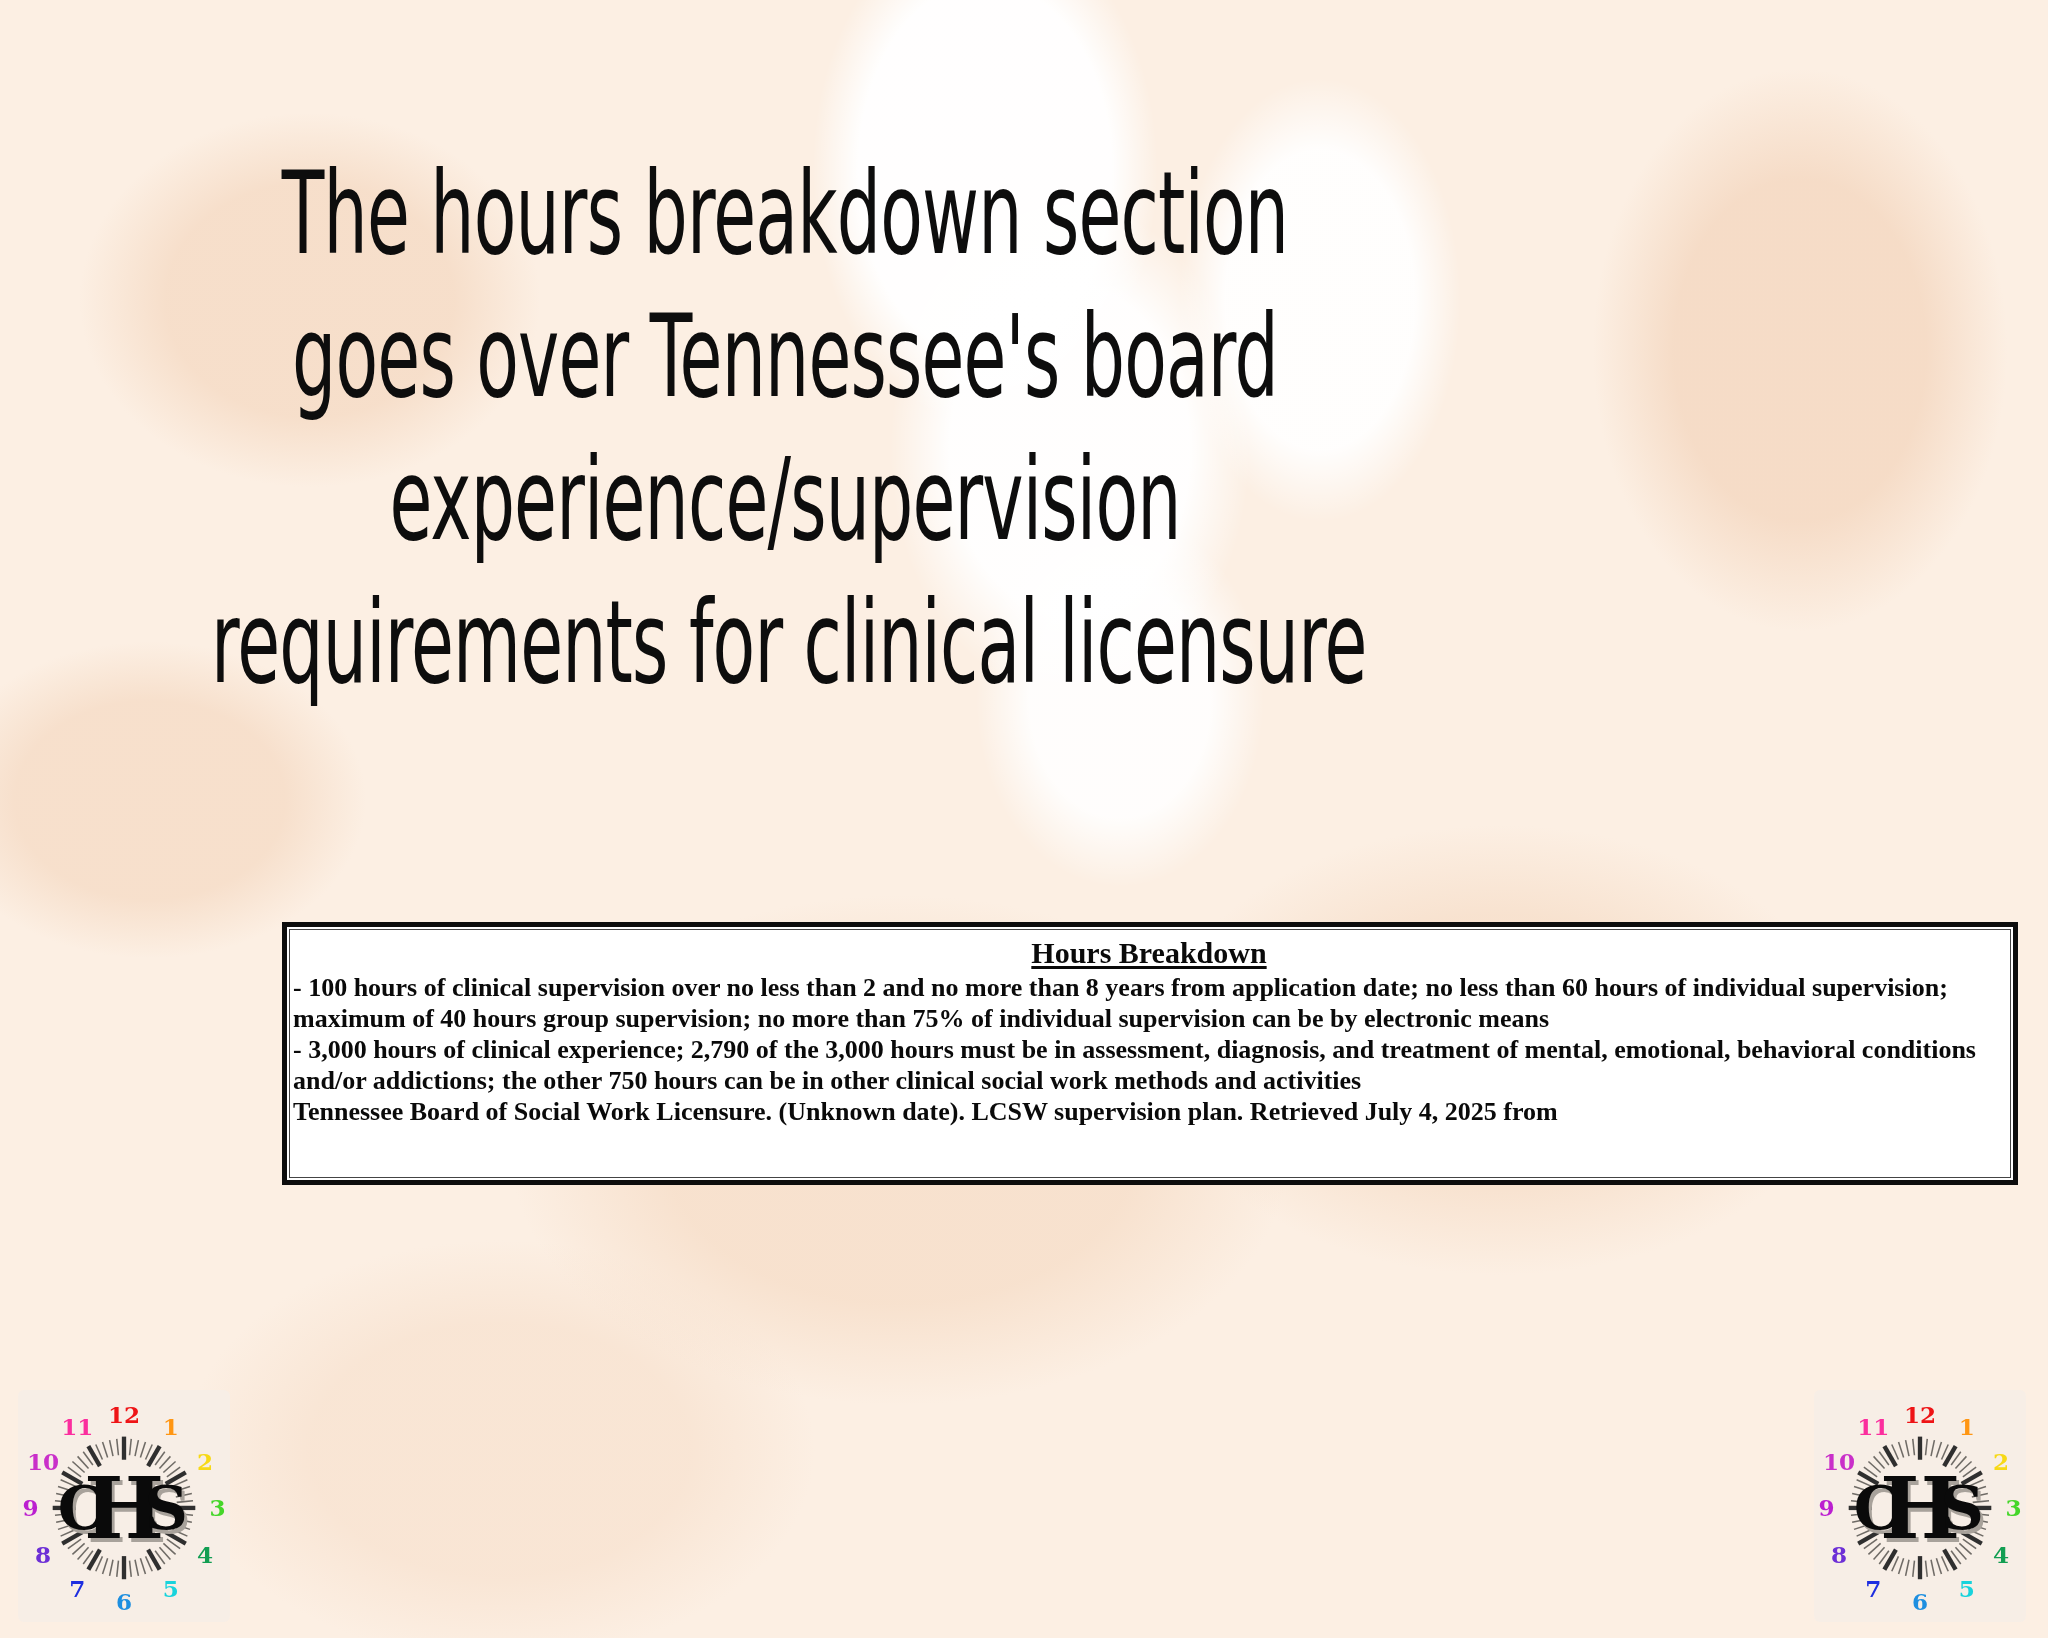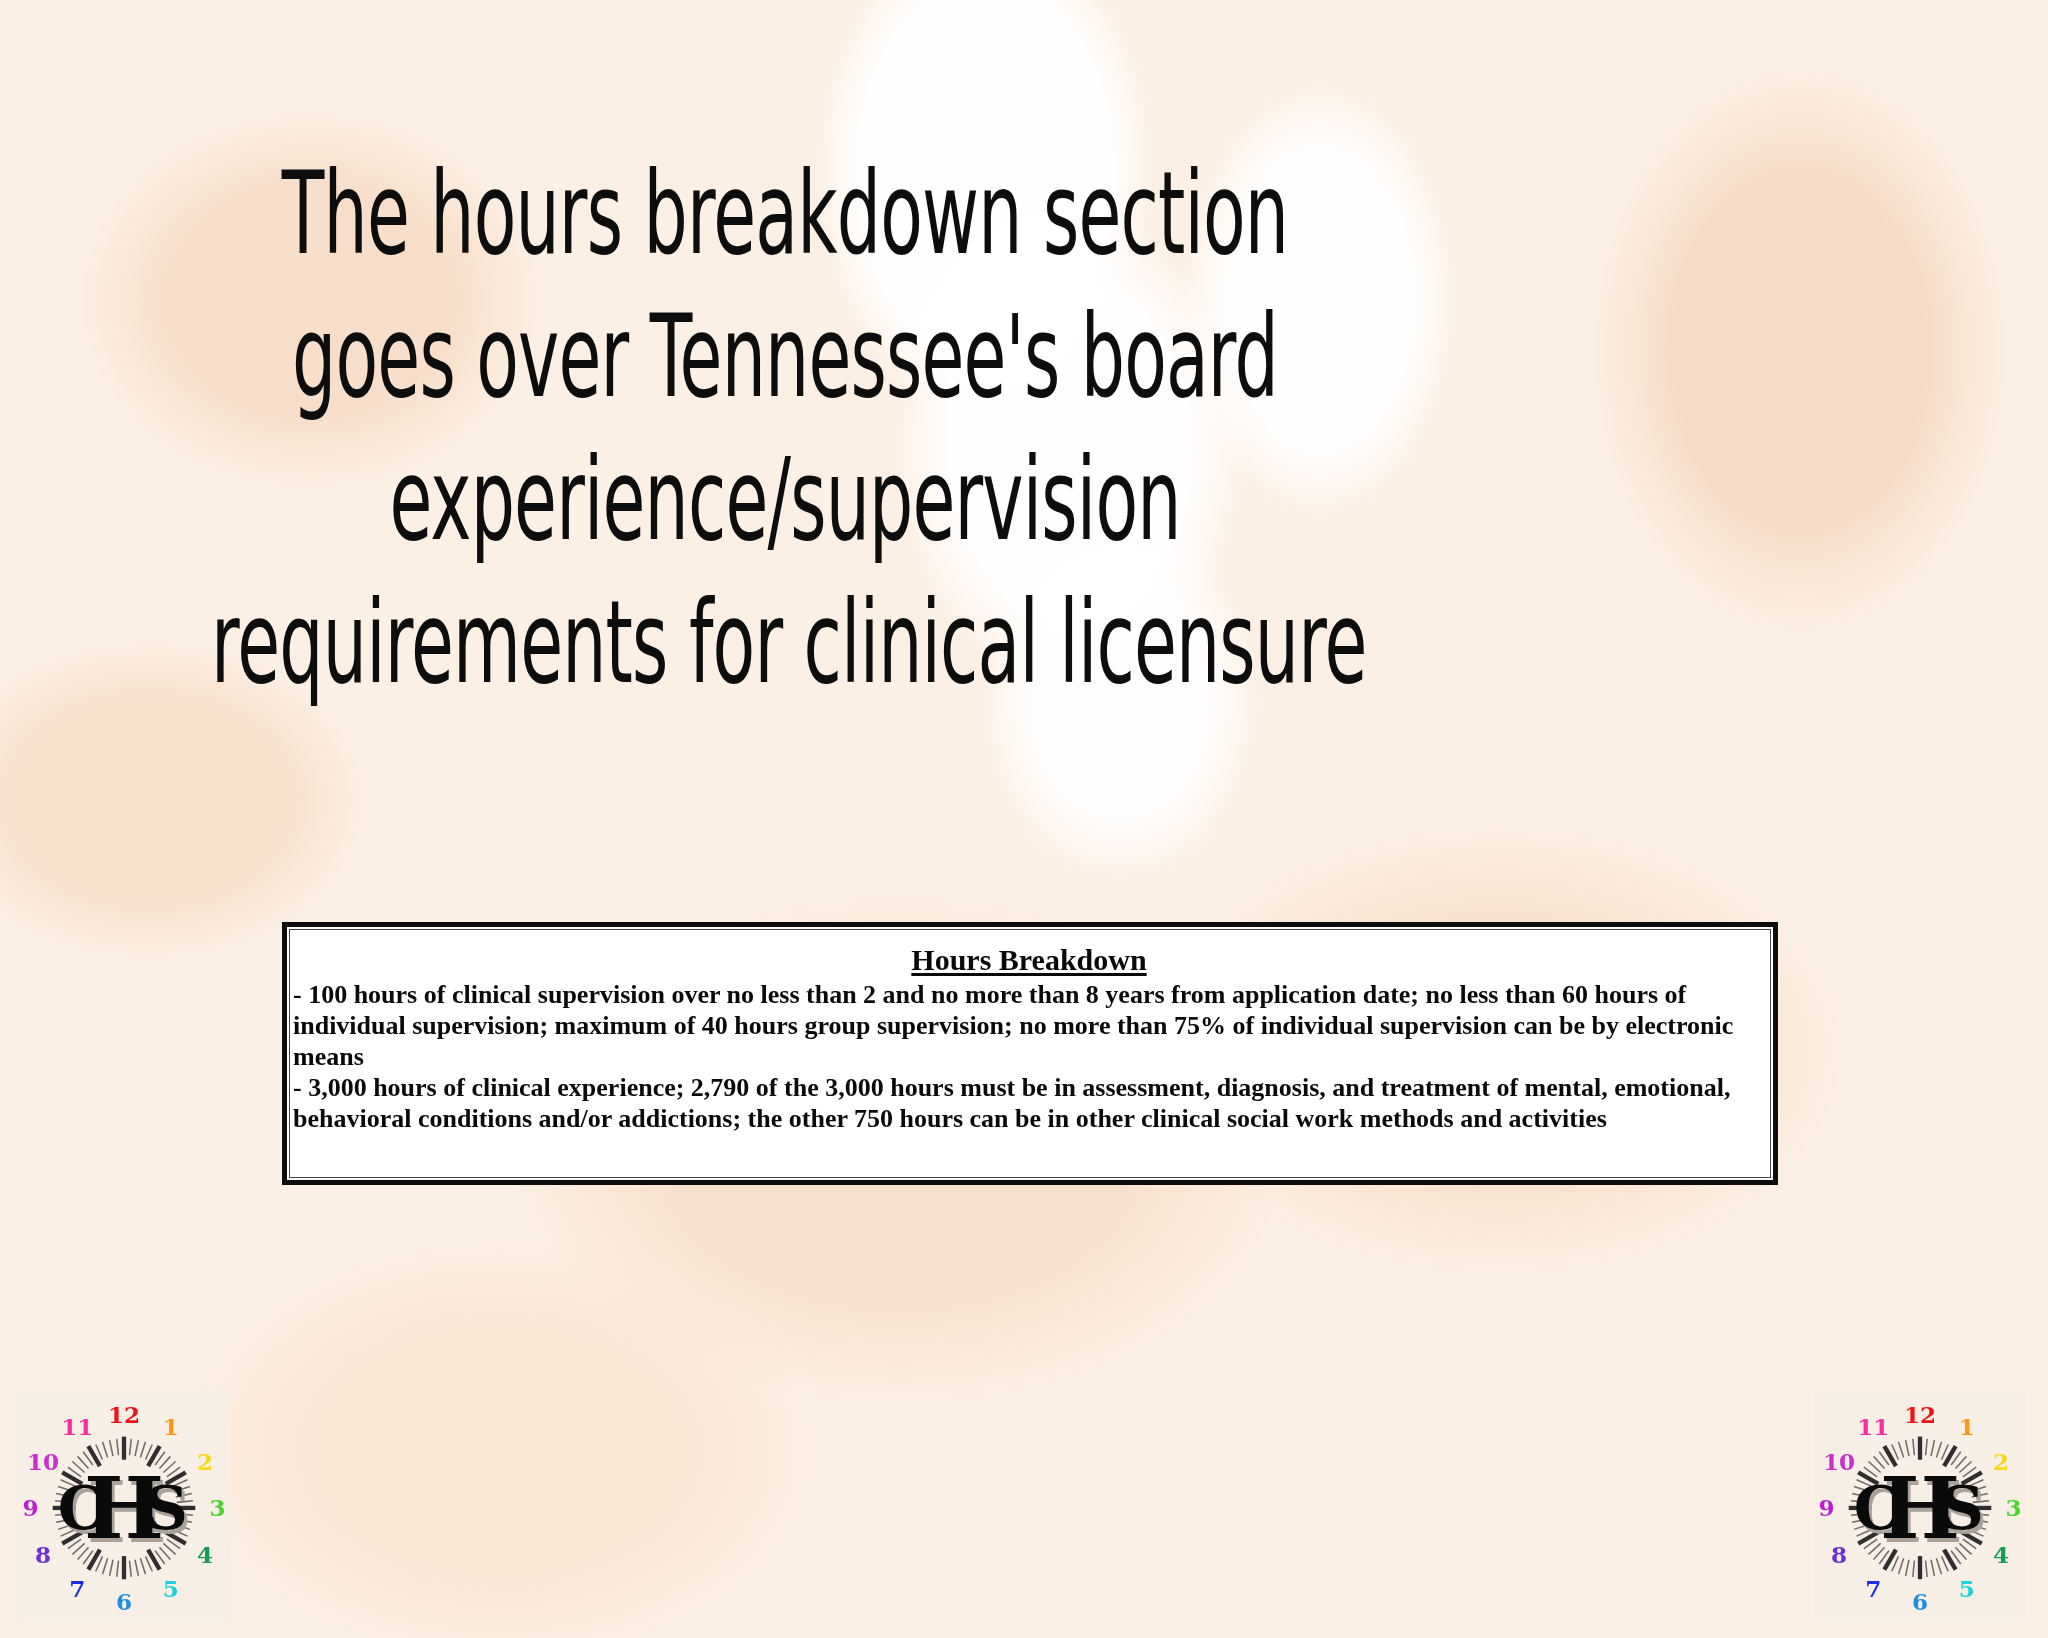--- a/index.html
+++ b/index.html
@@ -31,10 +31,10 @@
     white-space:nowrap;
   }
   .info-box{
-    position:absolute;left:282px;top:922px;width:1496px;min-height:263px;
+    position:absolute;left:282px;top:922px;width:1736px;min-height:263px;
     box-sizing:border-box;border:5px solid #0d0d0d;background:#ffffff;
     box-shadow:inset 0 0 0 2px #ffffff, inset 0 0 0 3px #444;
-    padding:16px 8px 10px 6px;color:#0a0a0a;
+    padding:9px 8px 10px 6px;color:#0a0a0a;
     font-size:26px;line-height:31px;
   }
   .box-heading{

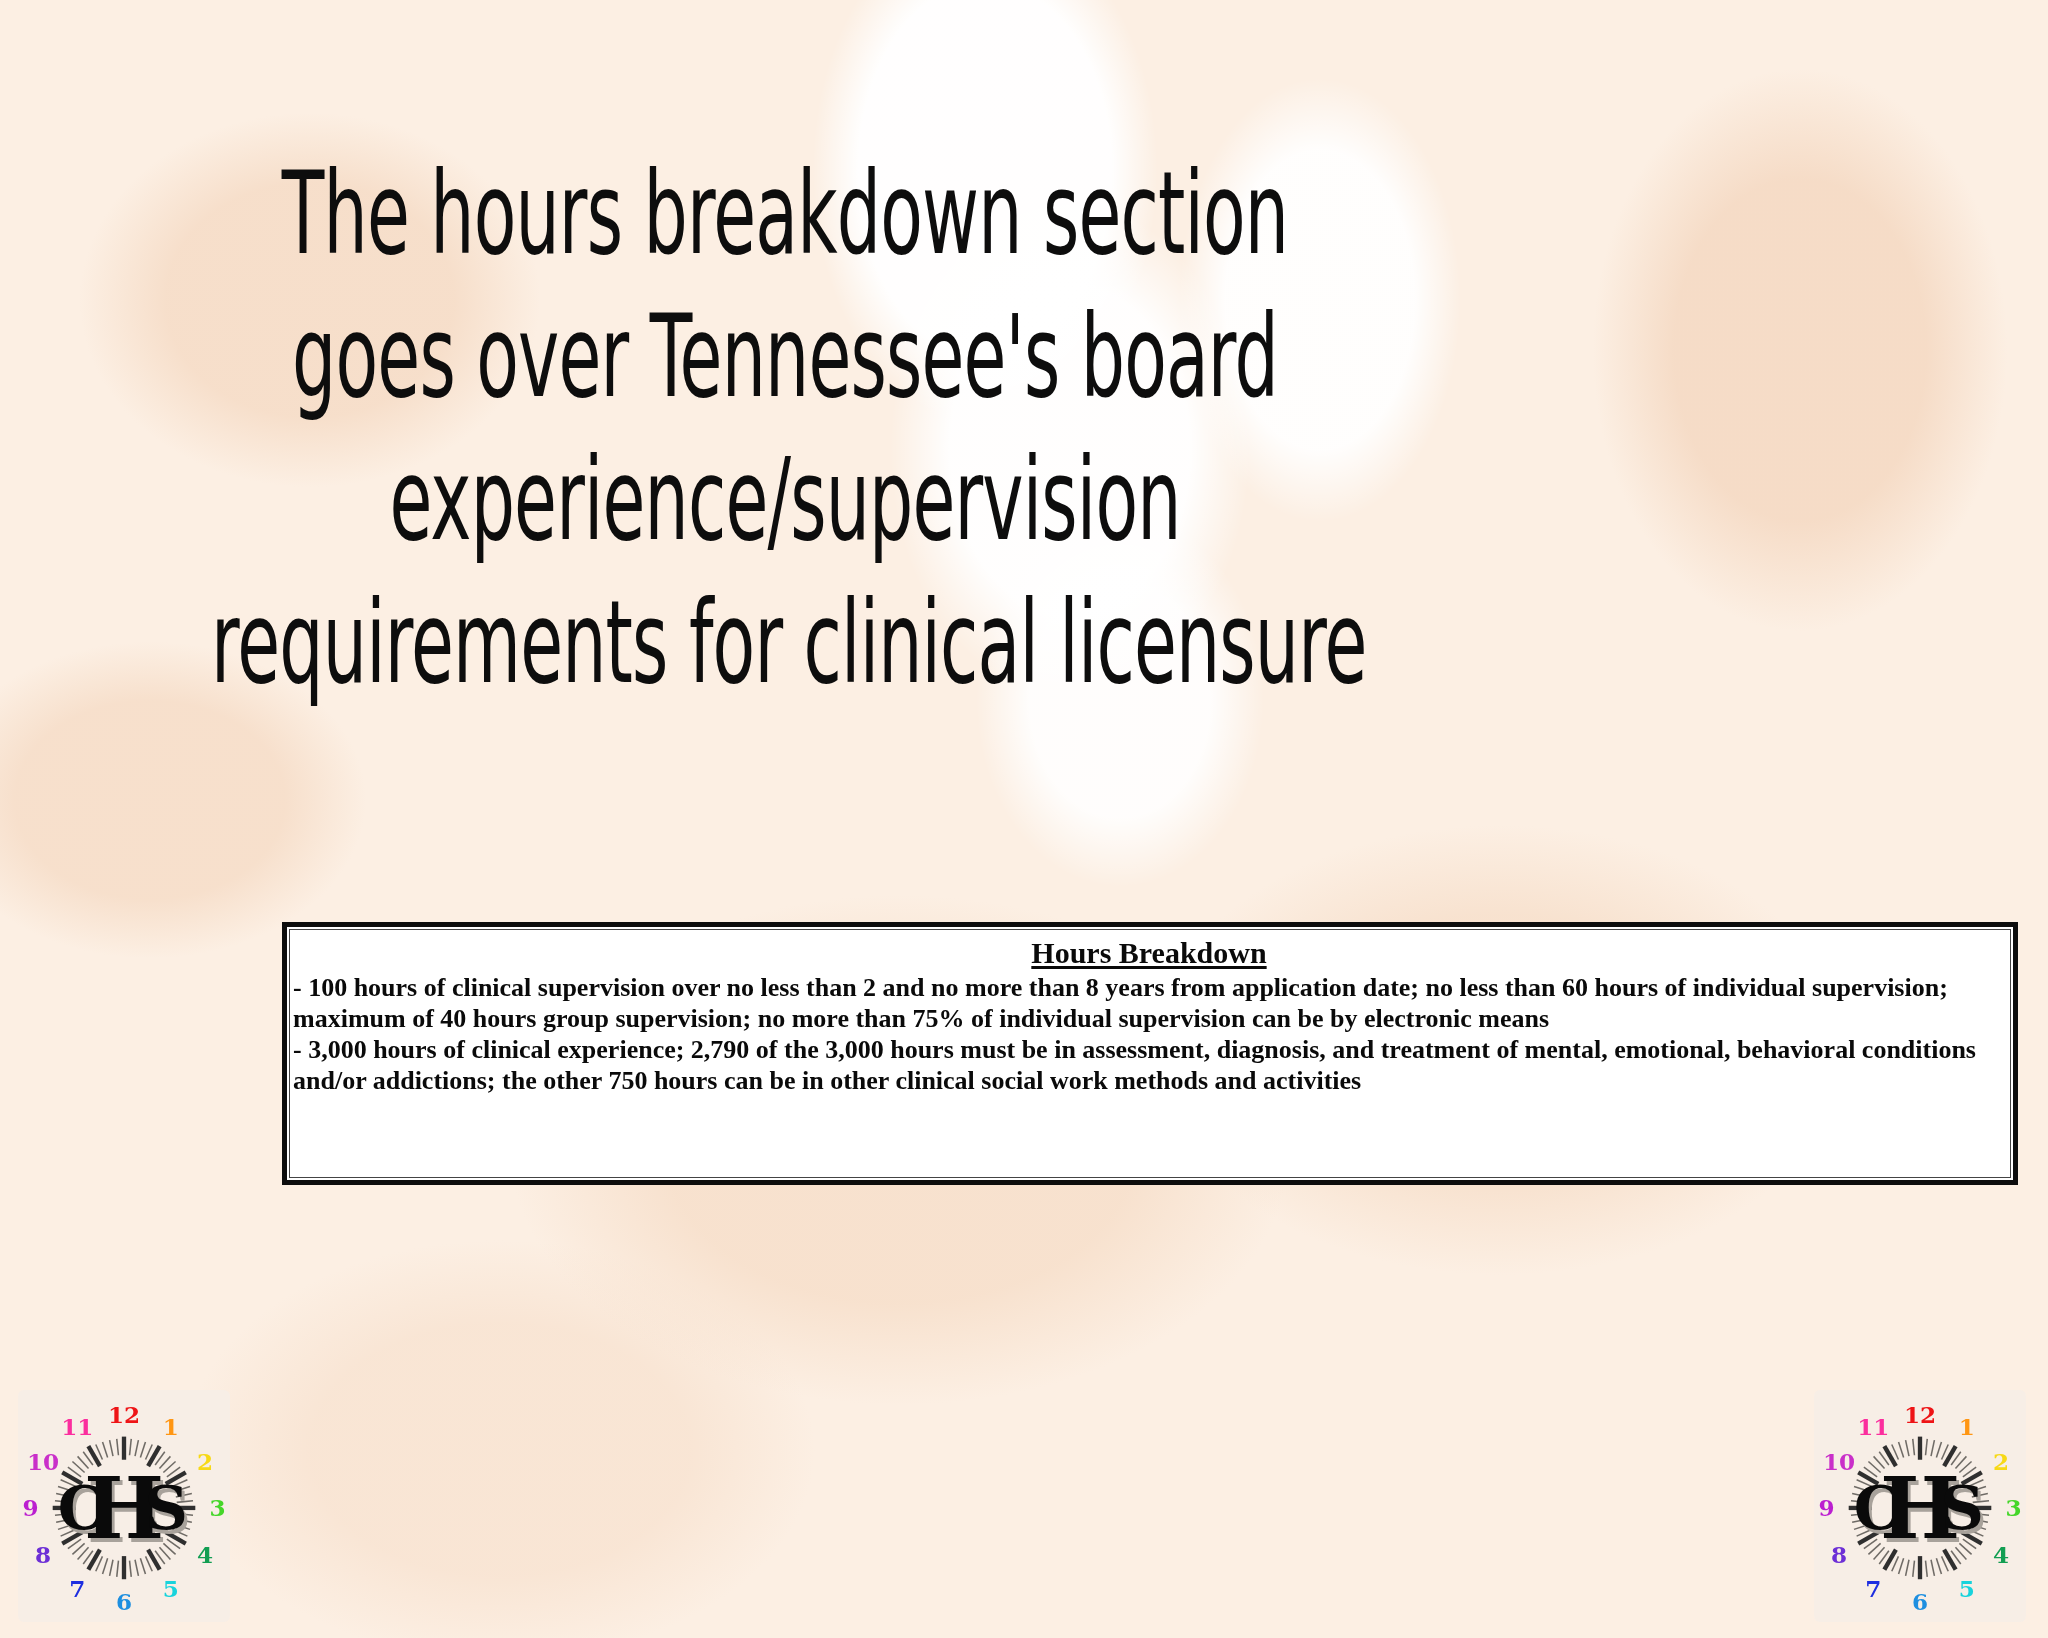--- a/index.html
+++ b/index.html
@@ -76,6 +76,7 @@
     <div>
         <div class="box-item">- 100 hours of clinical supervision over no less than 2 and no more than 8 years from application date; no less than 60 hours of individual supervision; maximum of 40 hours group supervision; no more than 75% of individual supervision can be by electronic means</div>
         <div class="box-item">- 3,000 hours of clinical experience; 2,790 of the 3,000 hours must be in assessment, diagnosis, and treatment of mental, emotional, behavioral conditions and/or addictions; the other 750 hours can be in other clinical social work methods and activities</div>
+        <div class="box-item">Tennessee Board of Social Work Licensure. (Unknown date). LCSW supervision plan. Retrieved July 4, 2025 from</div>
       </div>
   </div>
 

